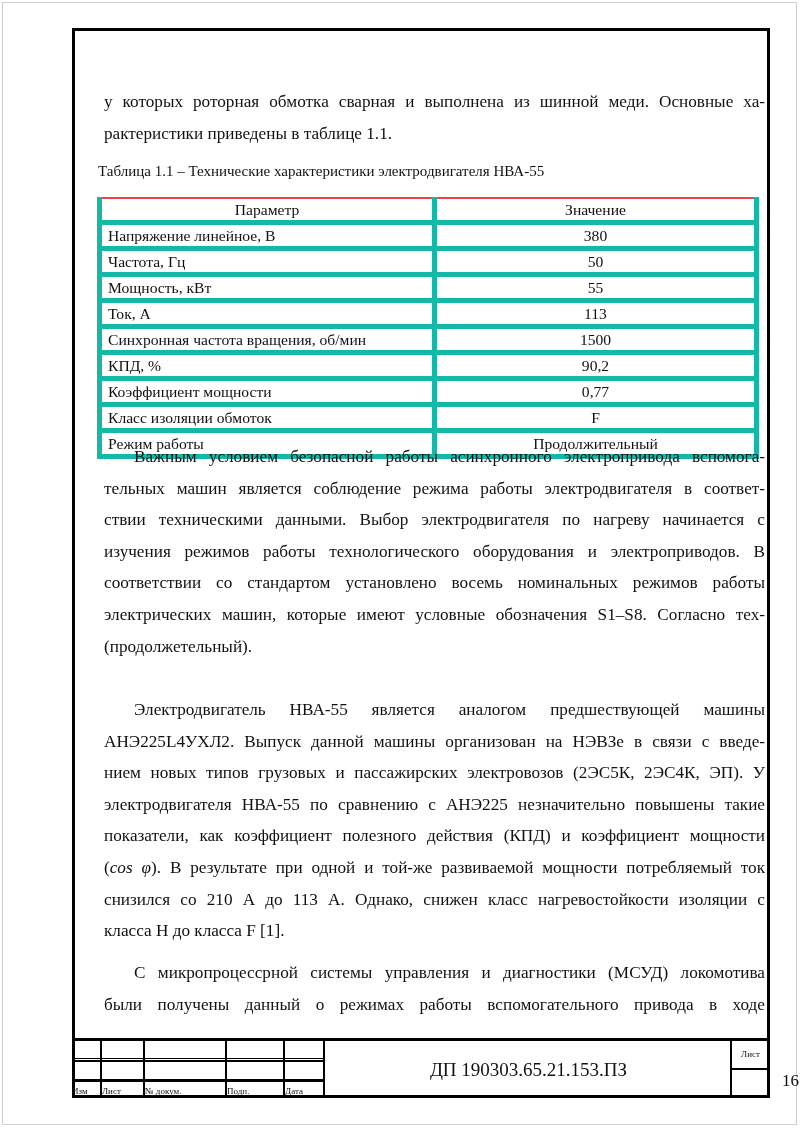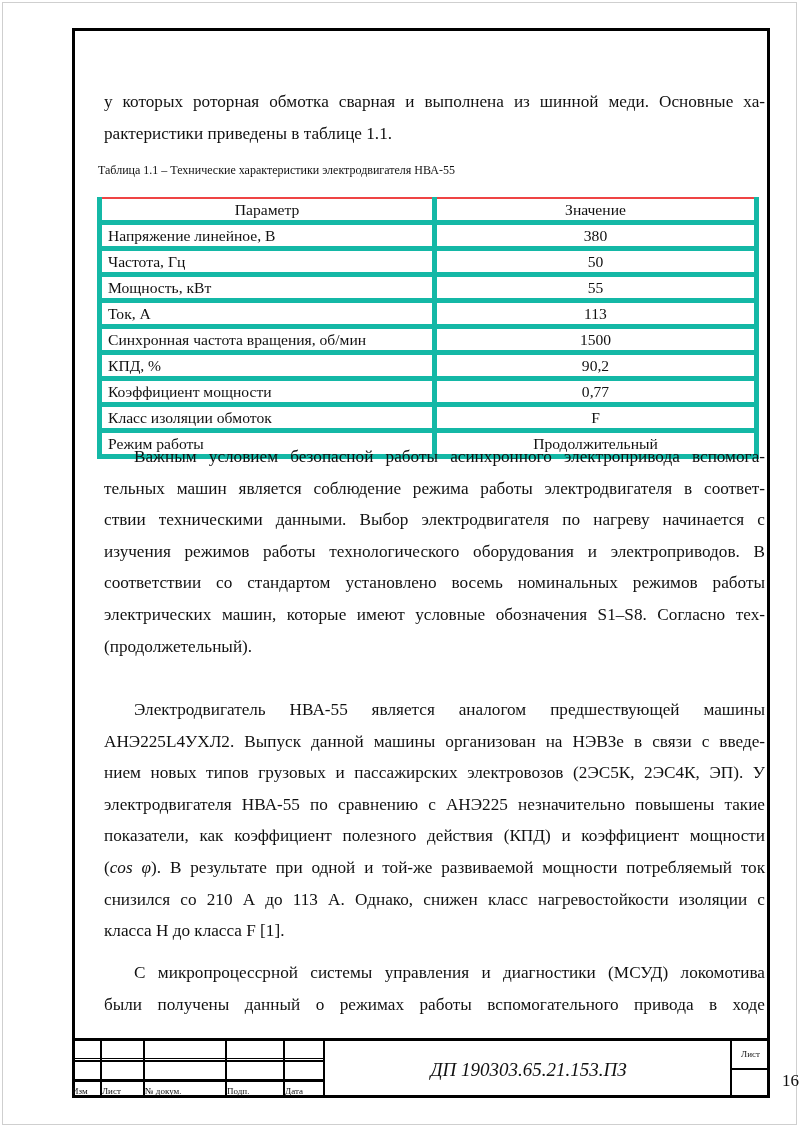--- a/index.html
+++ b/index.html
@@ -14,7 +14,7 @@
     .para .line { display: block; text-align: justify; text-align-last: justify; height: 31.6px; white-space: nowrap; }
     .para .line.last { text-align-last: left; }
     .indent { padding-left: 30px; }
-    .caption { position: absolute; left: 98px; top: 163px; font-size: 12px; margin: 0; }
+    .caption { position: absolute; left: 98px; top: 163px; font-size: 15px; margin: 0; }
     table.spec { position: absolute; left: 97px; top: 197px; width: 662px; border-collapse: collapse;
                  font-size: 15.6px; }
     table.spec td, table.spec th { border: 5px solid #14b8a6; height: 21px; padding: 0 6px;

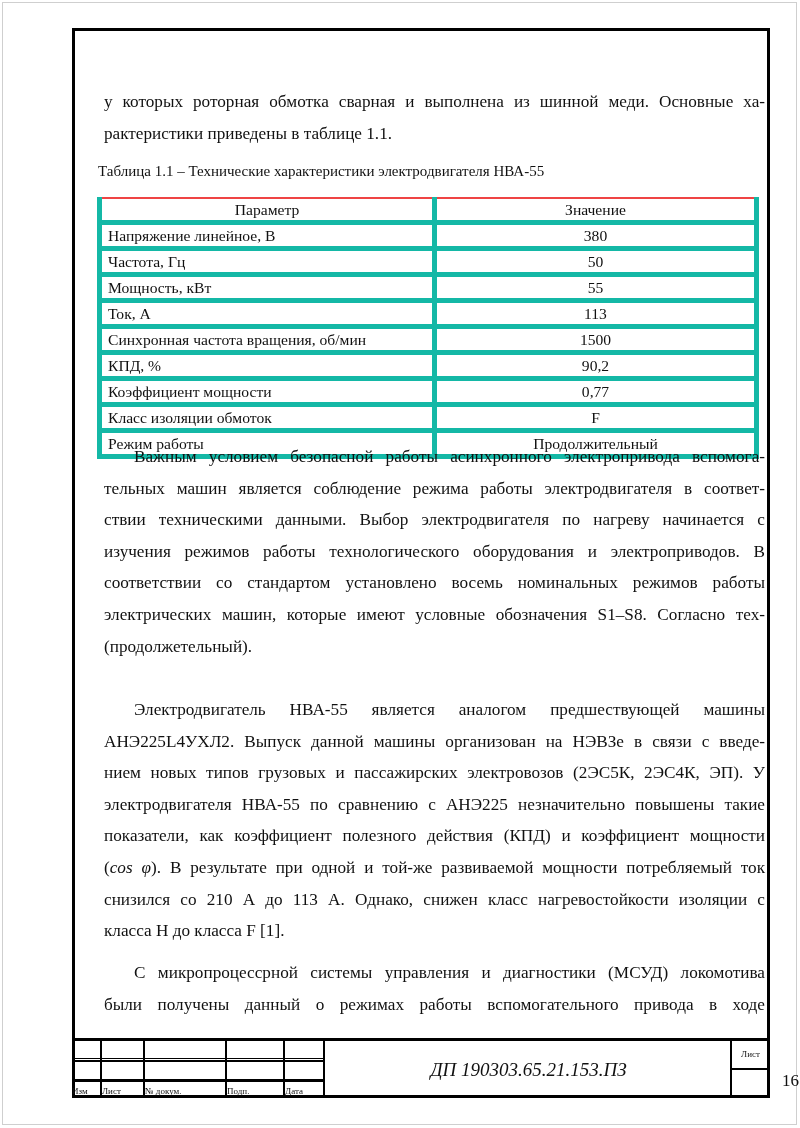--- a/index.html
+++ b/index.html
@@ -28,7 +28,7 @@
     .hline, .vline { position: absolute; background: #000; }
     .stamp-label { position: absolute; font-size: 9px; text-align: left; top: 44px; height: 13px; line-height: 13px; }
     .doc-code { position: absolute; left: 253px; top: 0; width: 407px; height: 44px; text-align: center;
-                line-height: 57px; font-size: 19px; font-style: italic; }
+                line-height: 57px; font-size: 19px; }
     .sheet-label { position: absolute; left: 661px; top: 8px; width: 35px; text-align: center; font-size: 9px; }
     .sheet-num { position: absolute; left: 701px; top: 30px; width: 35px; text-align: center; font-size: 17px; }
     .cos { font-style: italic; }

